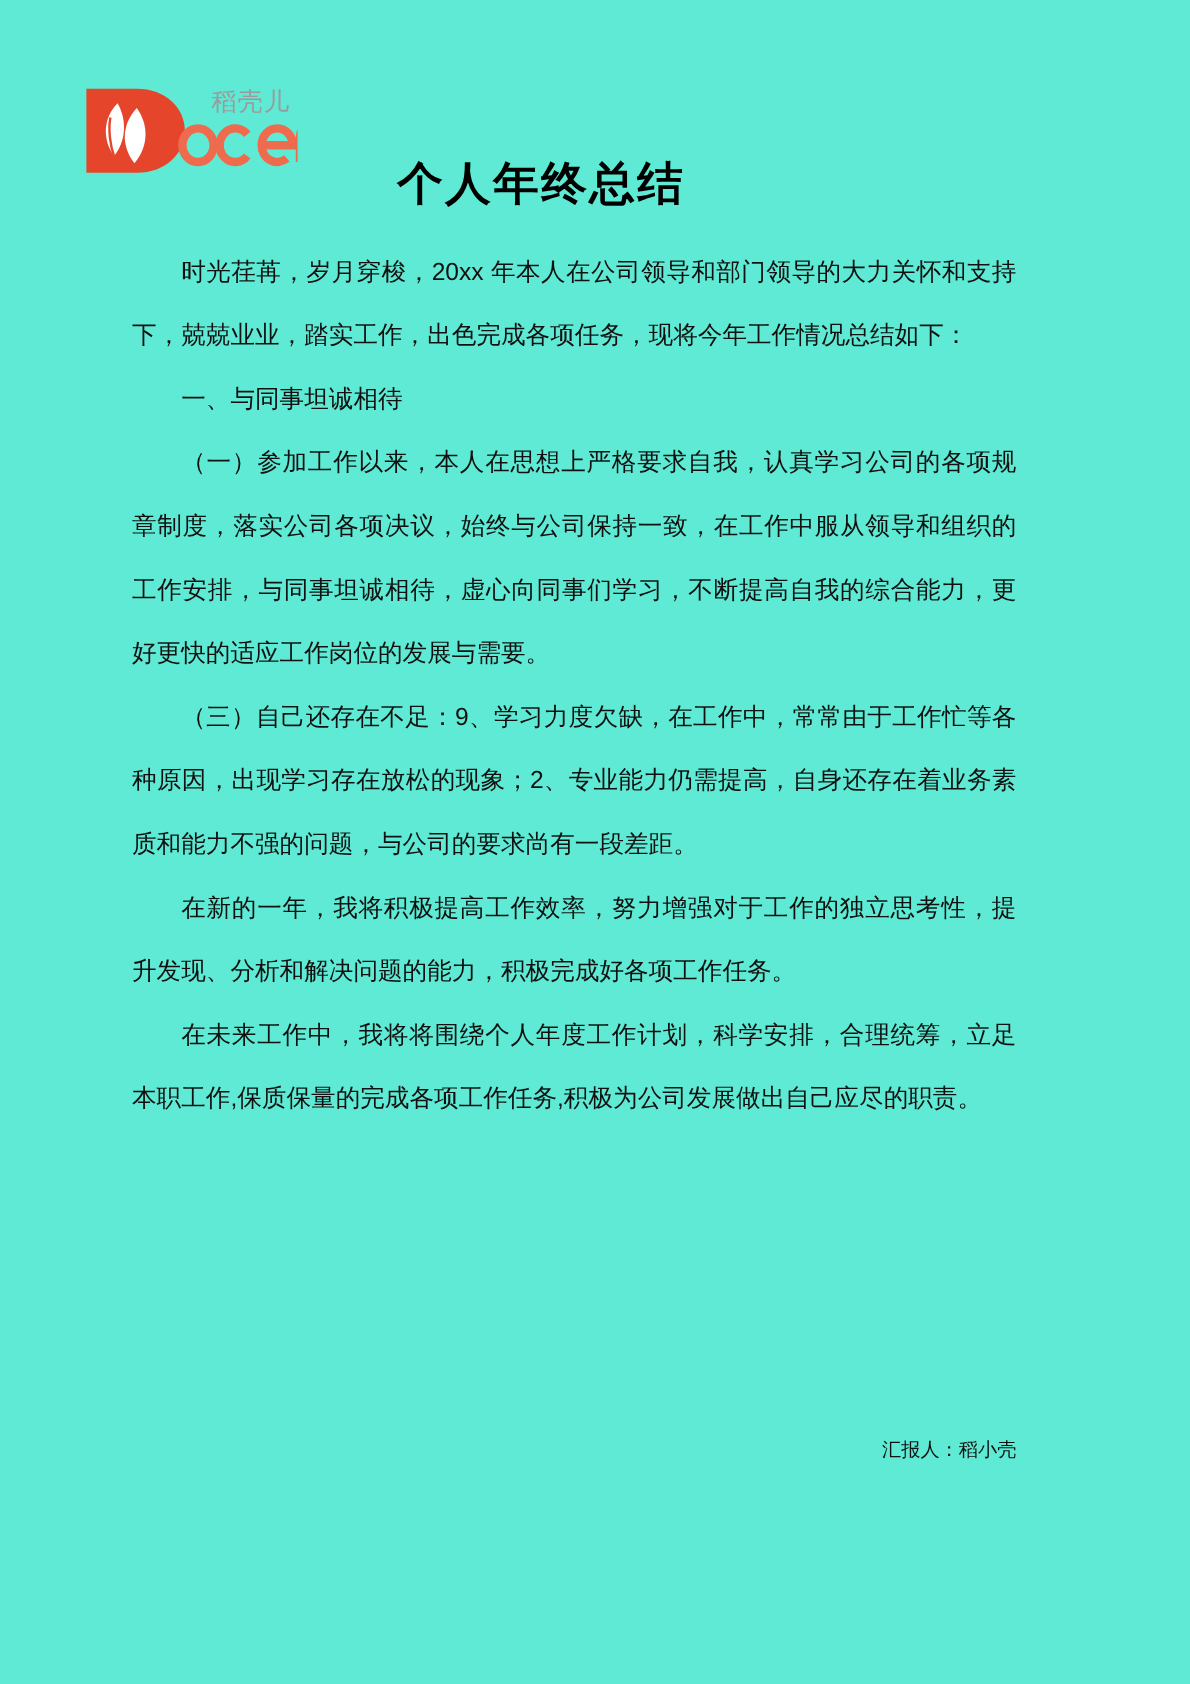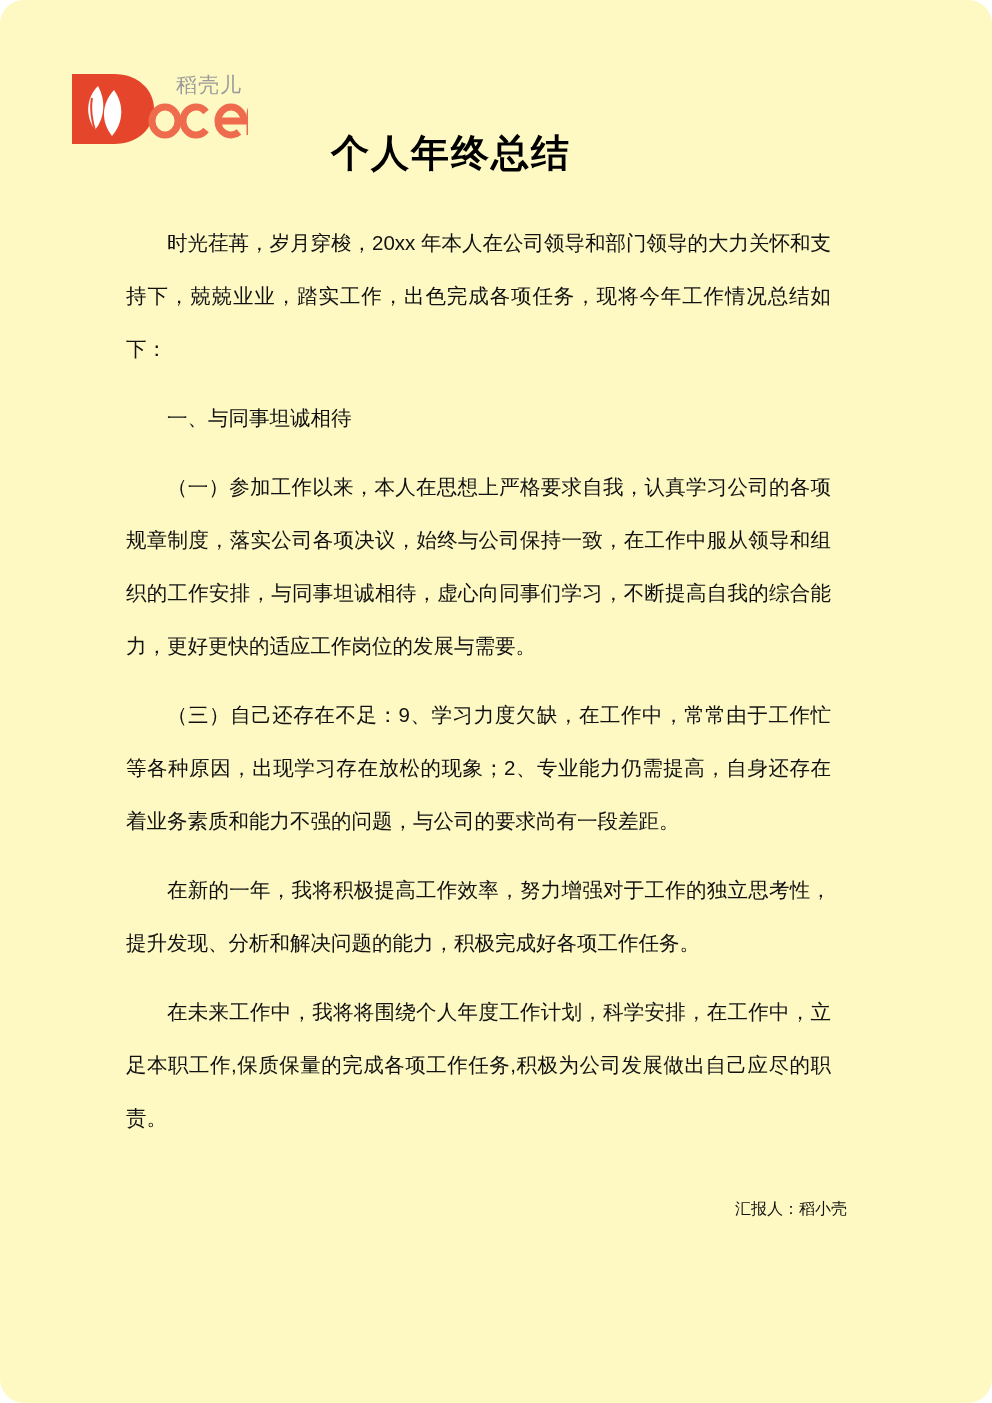--- a/index.html
+++ b/index.html
@@ -12,10 +12,9 @@
     position: relative;
     width: 992px;
     height: 1403px;
-    background: #fef9c3;
+    background: #5eead4;
     overflow: hidden;
     font-family: "Liberation Sans", "DejaVu Sans", sans-serif;
-    border-radius: 24px;
   }
 
   

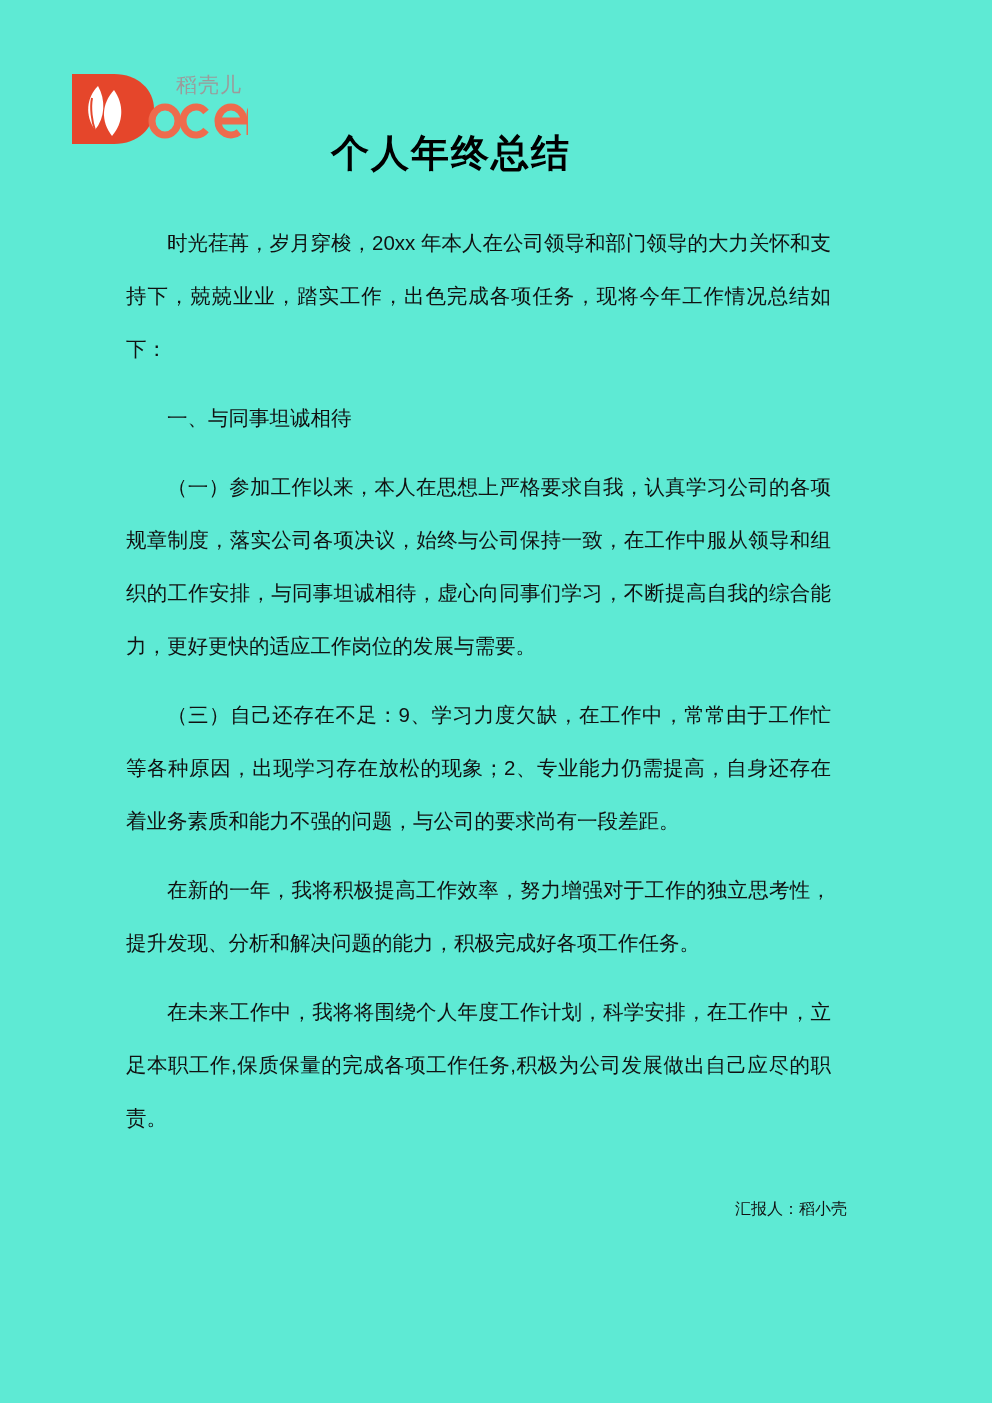--- a/index.html
+++ b/index.html
@@ -55,7 +55,7 @@
     color: #111111;
     text-align: justify;
     text-justify: inter-ideograph;
-    margin: 16px;
+    margin: 0;
     font-family: "Liberation Sans", "DejaVu Sans", sans-serif;
   }
   .para.indent {

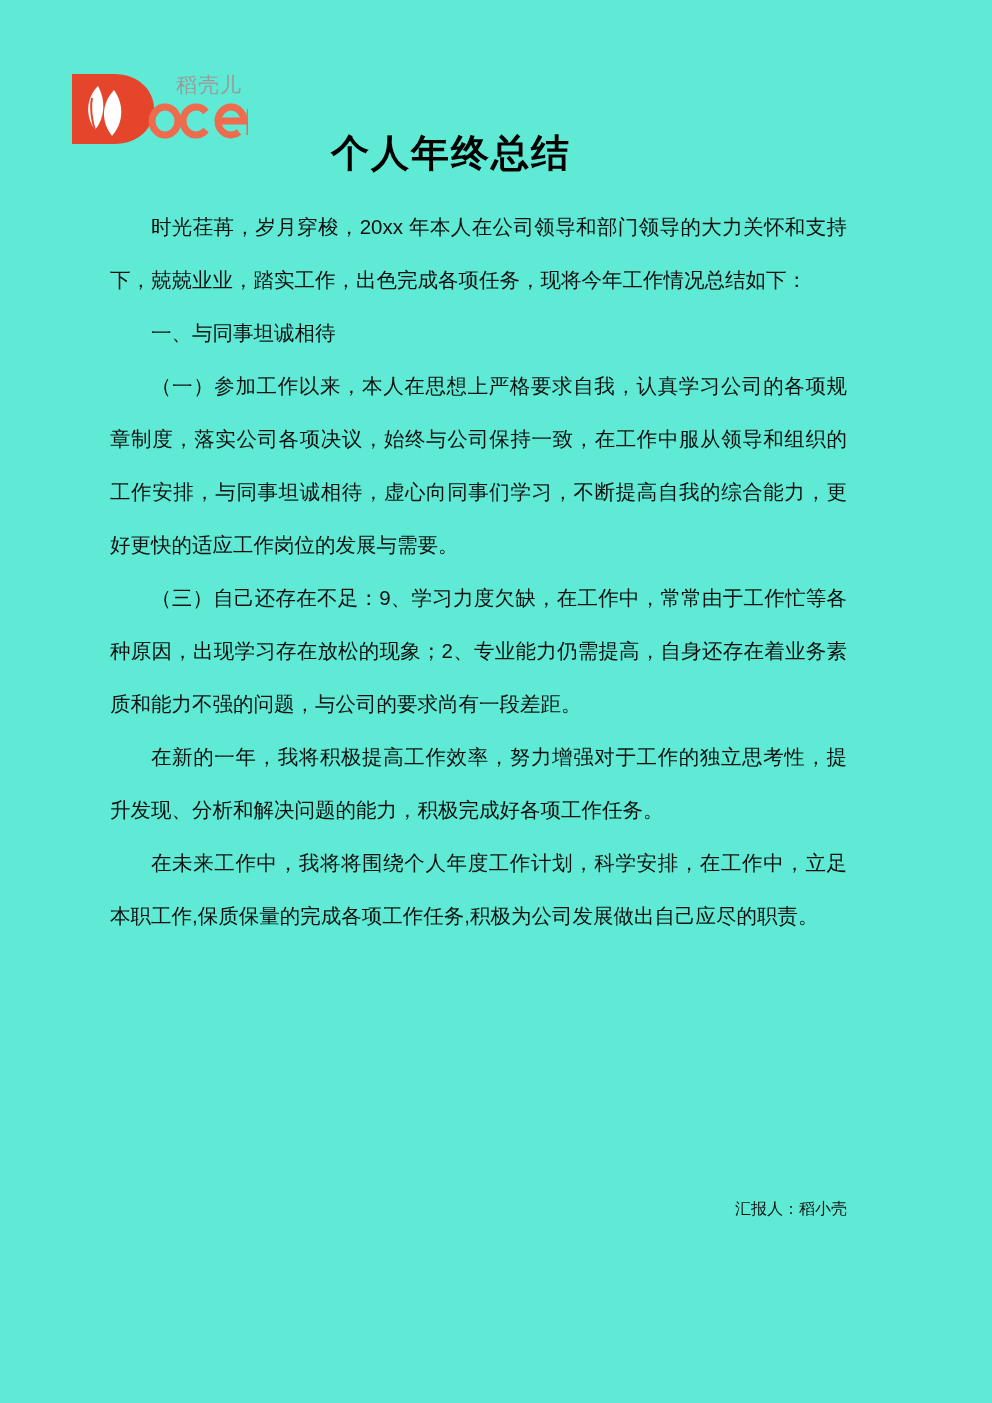--- a/index.html
+++ b/index.html
@@ -130,7 +130,7 @@
 
     <p class="para indent">在新的一年，我将积极提高工作效率，努力增强对于工作的独立思考性，提升发现、分析和解决问题的能力，积极完成好各项工作任务。</p>
 
-    <p class="para indent">在未来工作中，我将将围绕个人年度工作计划，科学安排，在工作中，立足本职工作,保质保量的完成各项工作任务,积极为公司发展做出自己应尽的职责。</p>
+    <p class="para indent">在未来工作中，我将将围绕个人年度工作计划，科学安排，合理统筹，立足本职工作,保质保量的完成各项工作任务,积极为公司发展做出自己应尽的职责。</p>
   </div>
 
   <div class="signature">汇报人：稻小壳</div>

